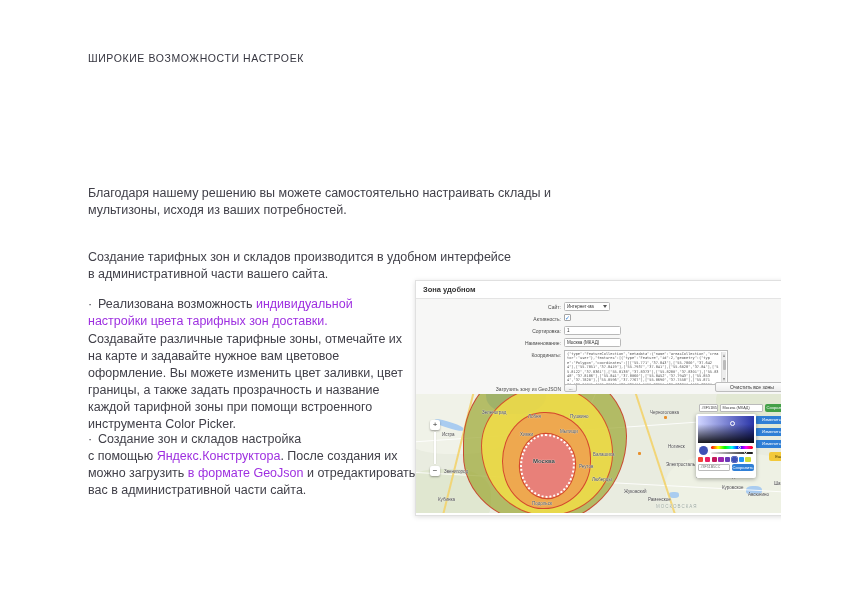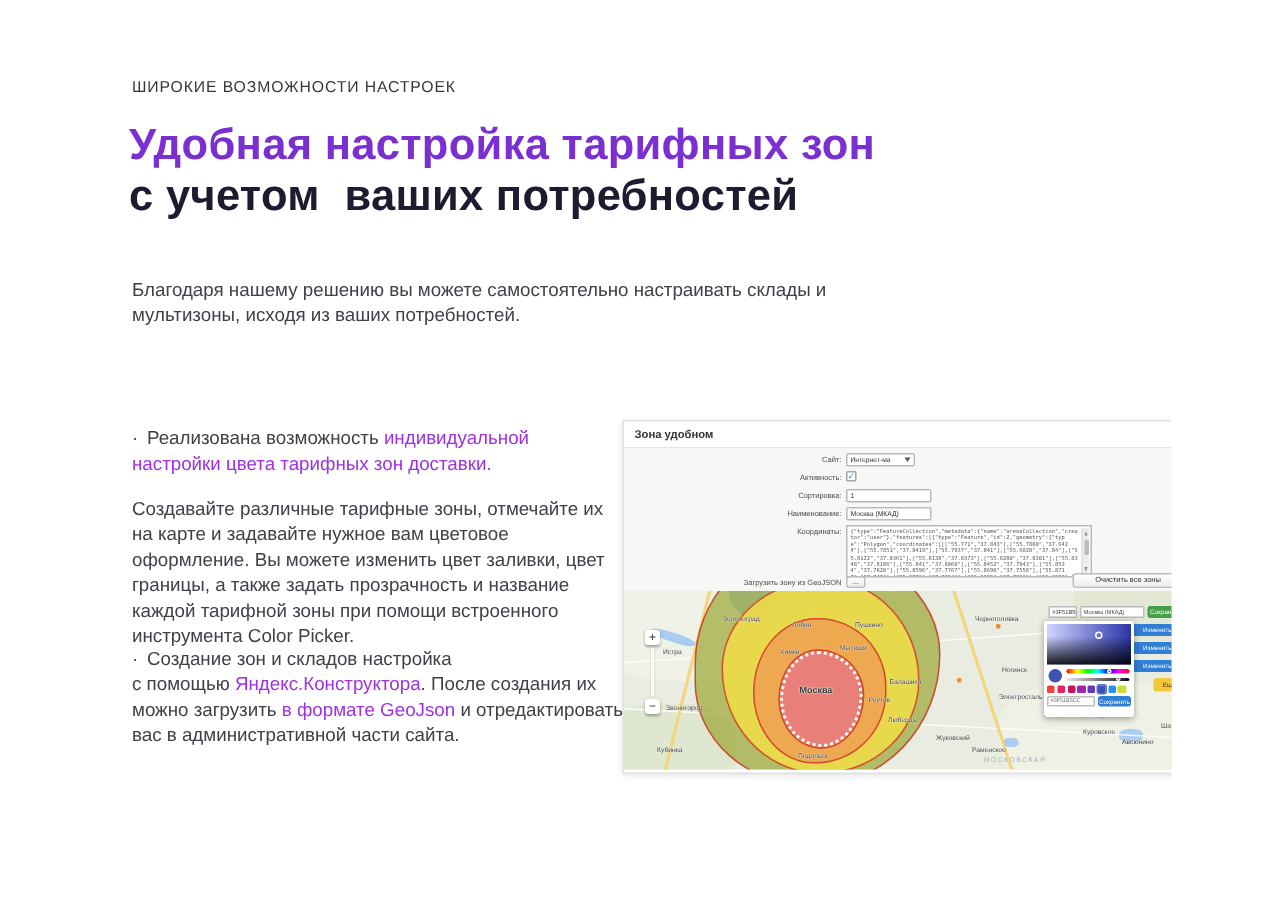--- a/index.html
+++ b/index.html
@@ -99,10 +99,6 @@
 <div class="page">
 
   <div class="eyebrow">ШИРОКИЕ ВОЗМОЖНОСТИ НАСТРОЕК</div>
-  <div class="h1">
-    <span class="l1">Удобная настройка тарифных зон</span>
-    <span class="l2">с учетом&nbsp; ваших потребностей</span>
-  </div>
 
   <div class="para" style="left:88px; top:185px; width:470px;">Благодаря нашему решению вы можете самостоятельно настраивать склады и мультизоны, исходя из ваших потребностей.</div>
 

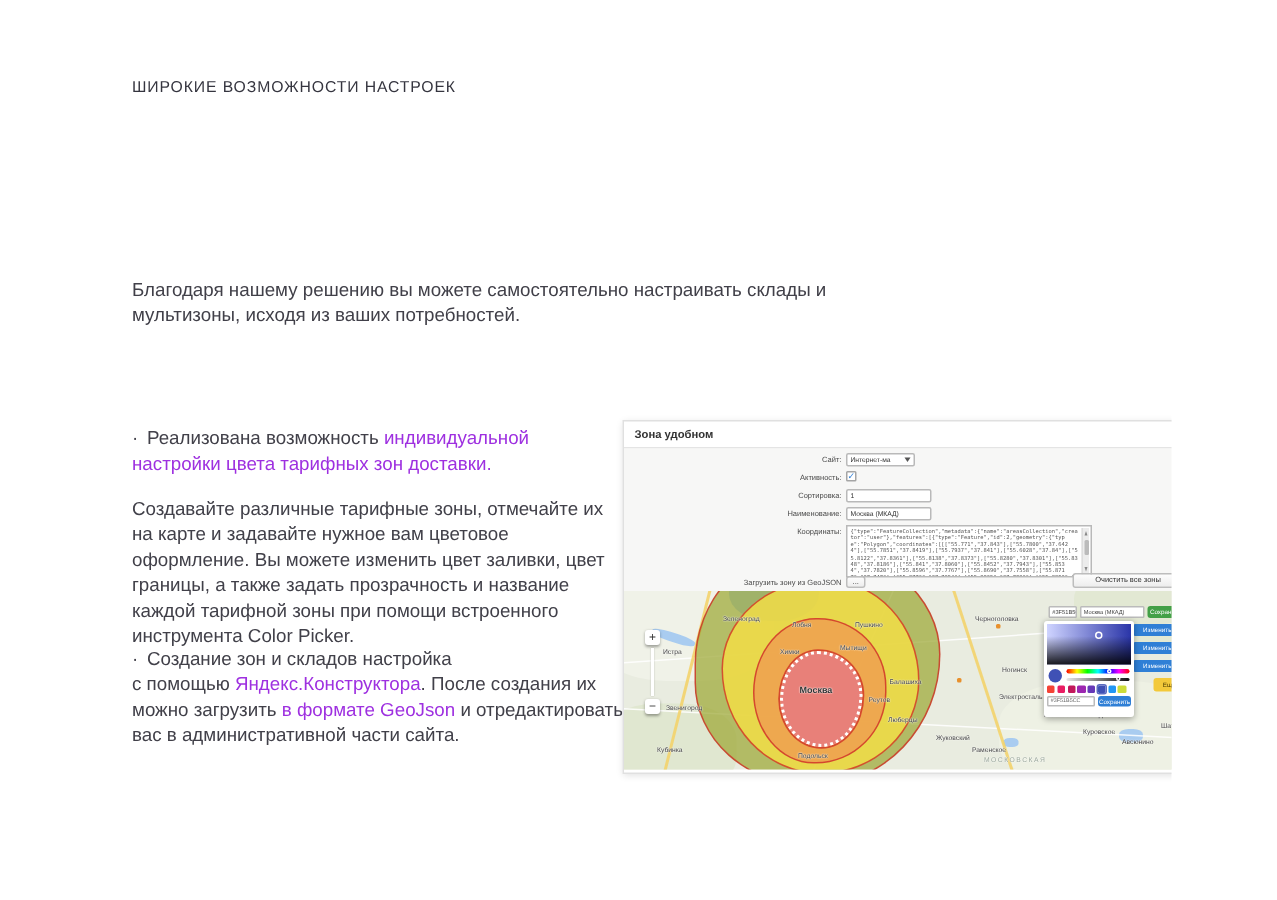--- a/index.html
+++ b/index.html
@@ -103,6 +103,7 @@
   <div class="para" style="left:88px; top:185px; width:470px;">Благодаря нашему решению вы можете самостоятельно настраивать склады и мультизоны, исходя из ваших потребностей.</div>
 
 
+  <div class="para" style="left:88px; top:249px; width:428px;">Создание тарифных зон и складов производится в удобном интерфейсе в административной части вашего сайта.</div>
 
   <div class="para" style="left:88px; top:284px; width:288px;">
     <span class="dot">·</span><span>Реализована возможность </span><span class="lnk">индивидуальной настройки цвета тарифных зон доставки.</span>

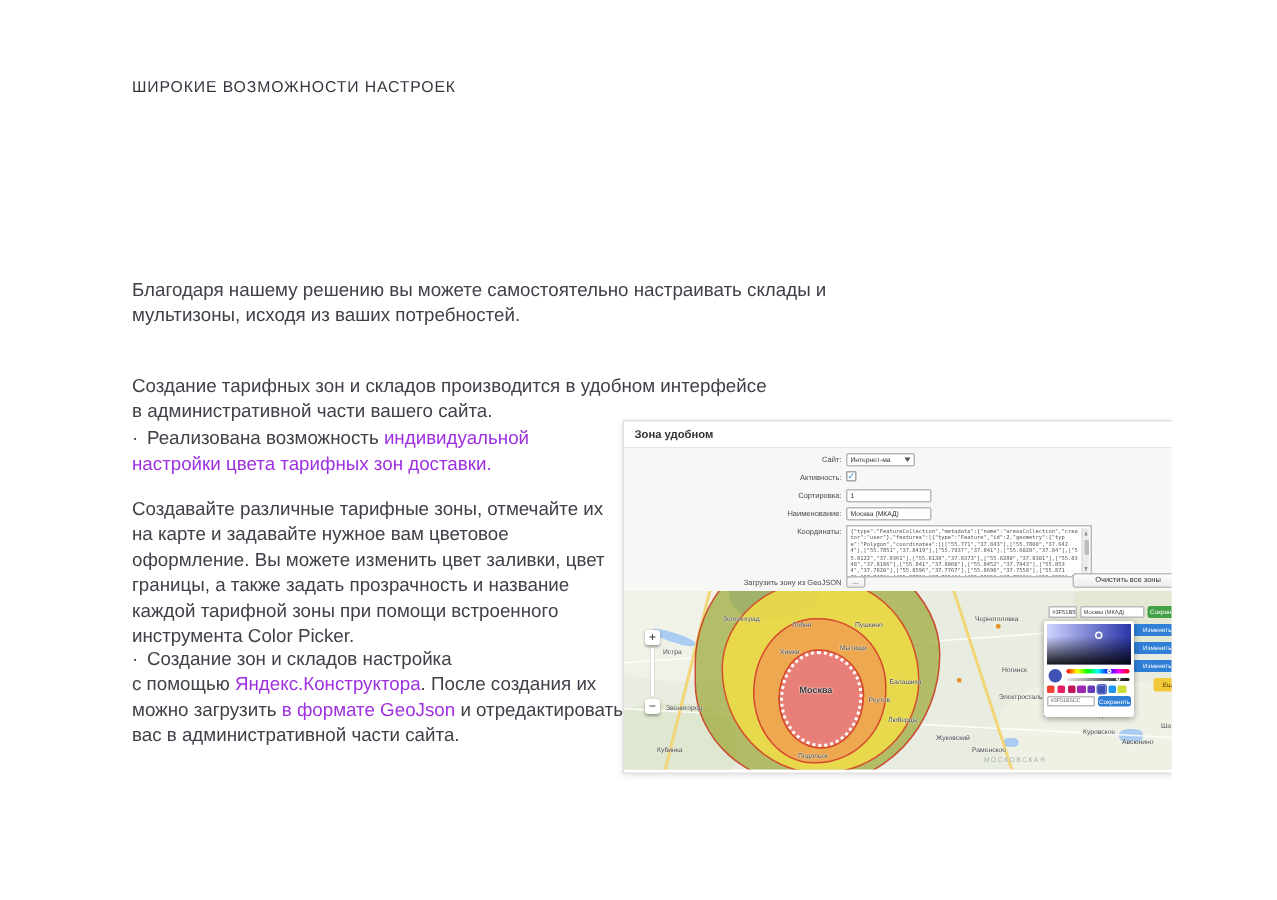--- a/index.html
+++ b/index.html
@@ -105,7 +105,7 @@
 
   <div class="para" style="left:88px; top:249px; width:428px;">Создание тарифных зон и складов производится в удобном интерфейсе в административной части вашего сайта.</div>
 
-  <div class="para" style="left:88px; top:284px; width:288px;">
+  <div class="para" style="left:88px; top:296px; width:288px;">
     <span class="dot">·</span><span>Реализована возможность </span><span class="lnk">индивидуальной настройки цвета тарифных зон доставки.</span>
   </div>
 

